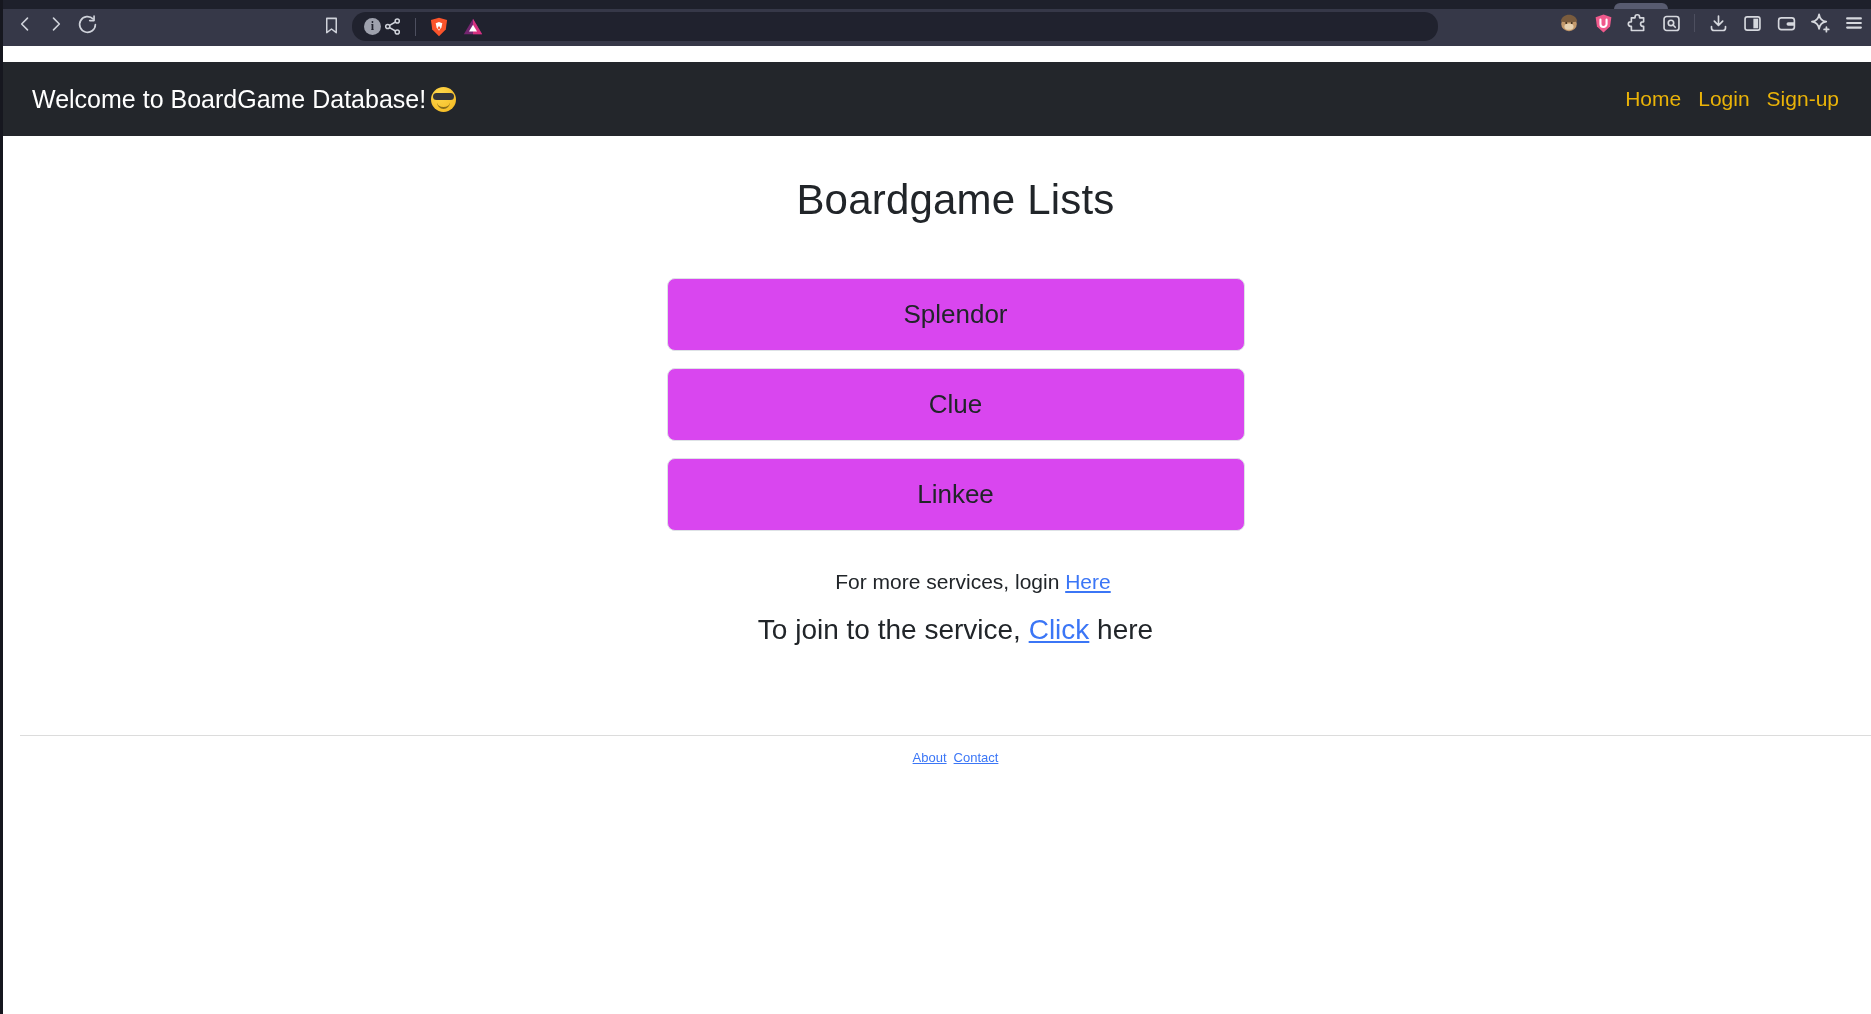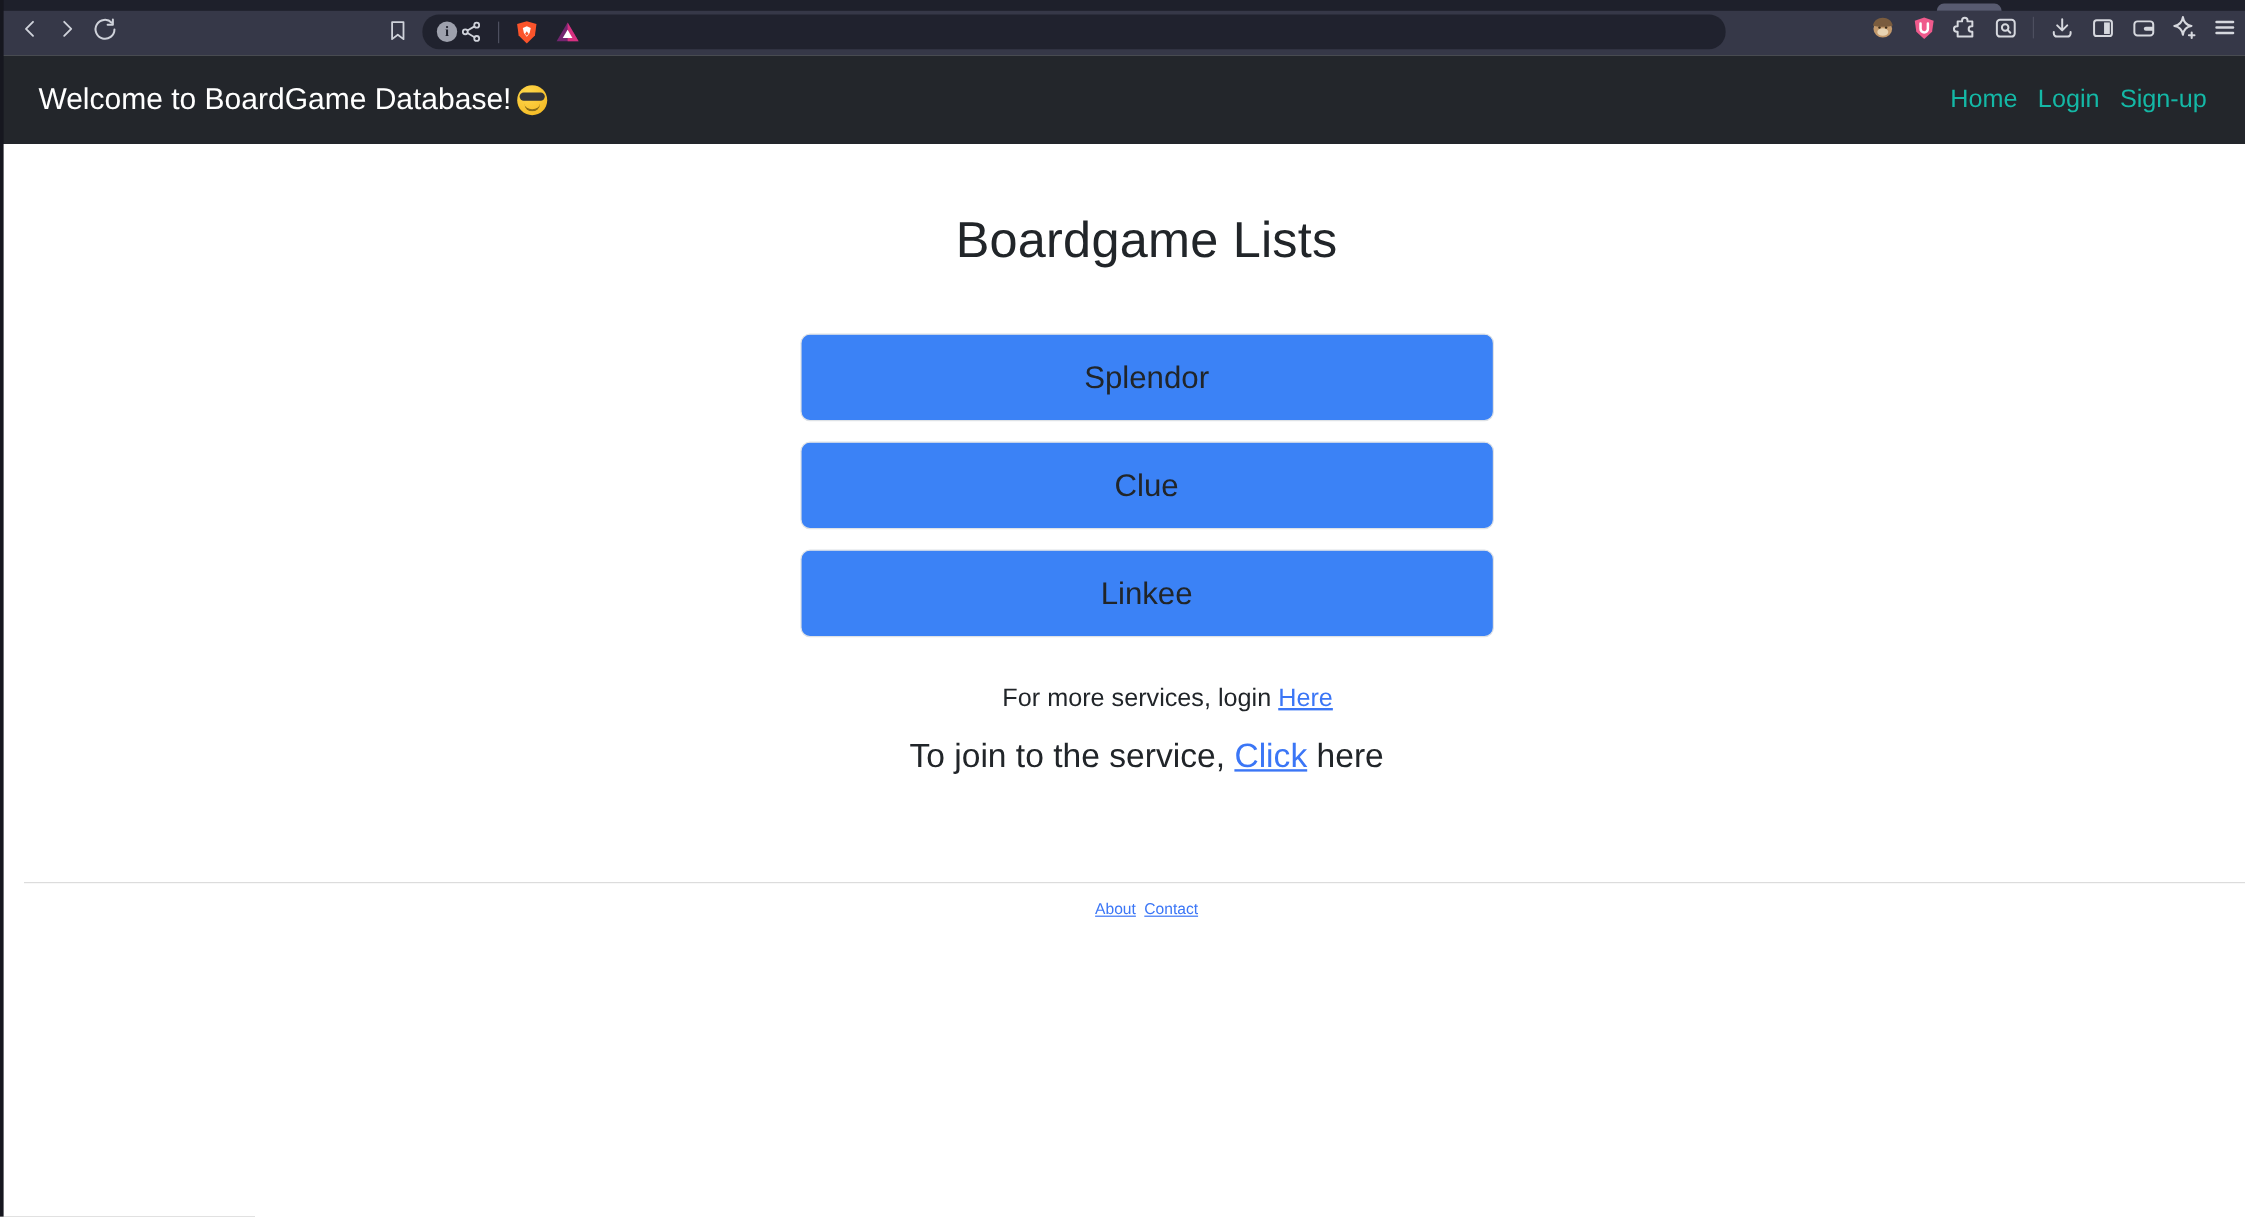--- a/index.html
+++ b/index.html
@@ -34,7 +34,7 @@
   .monkey { width:22px; height:22px; position:relative; }
 
   
-  .site-nav { position:absolute; left:0; top:46px; width:100%; height:74px; background:#23262b;
+  .site-nav { position:absolute; left:0; top:62px; width:100%; height:74px; background:#23262b;
               display:flex; align-items:center; justify-content:space-between; padding:0 24px 0 32px; }
   .brand { color:#ffffff; font-size:25px; display:flex; align-items:center; cursor:pointer; }
   .emoji { width:25px; height:25px; border-radius:50%; position:relative; display:inline-block;

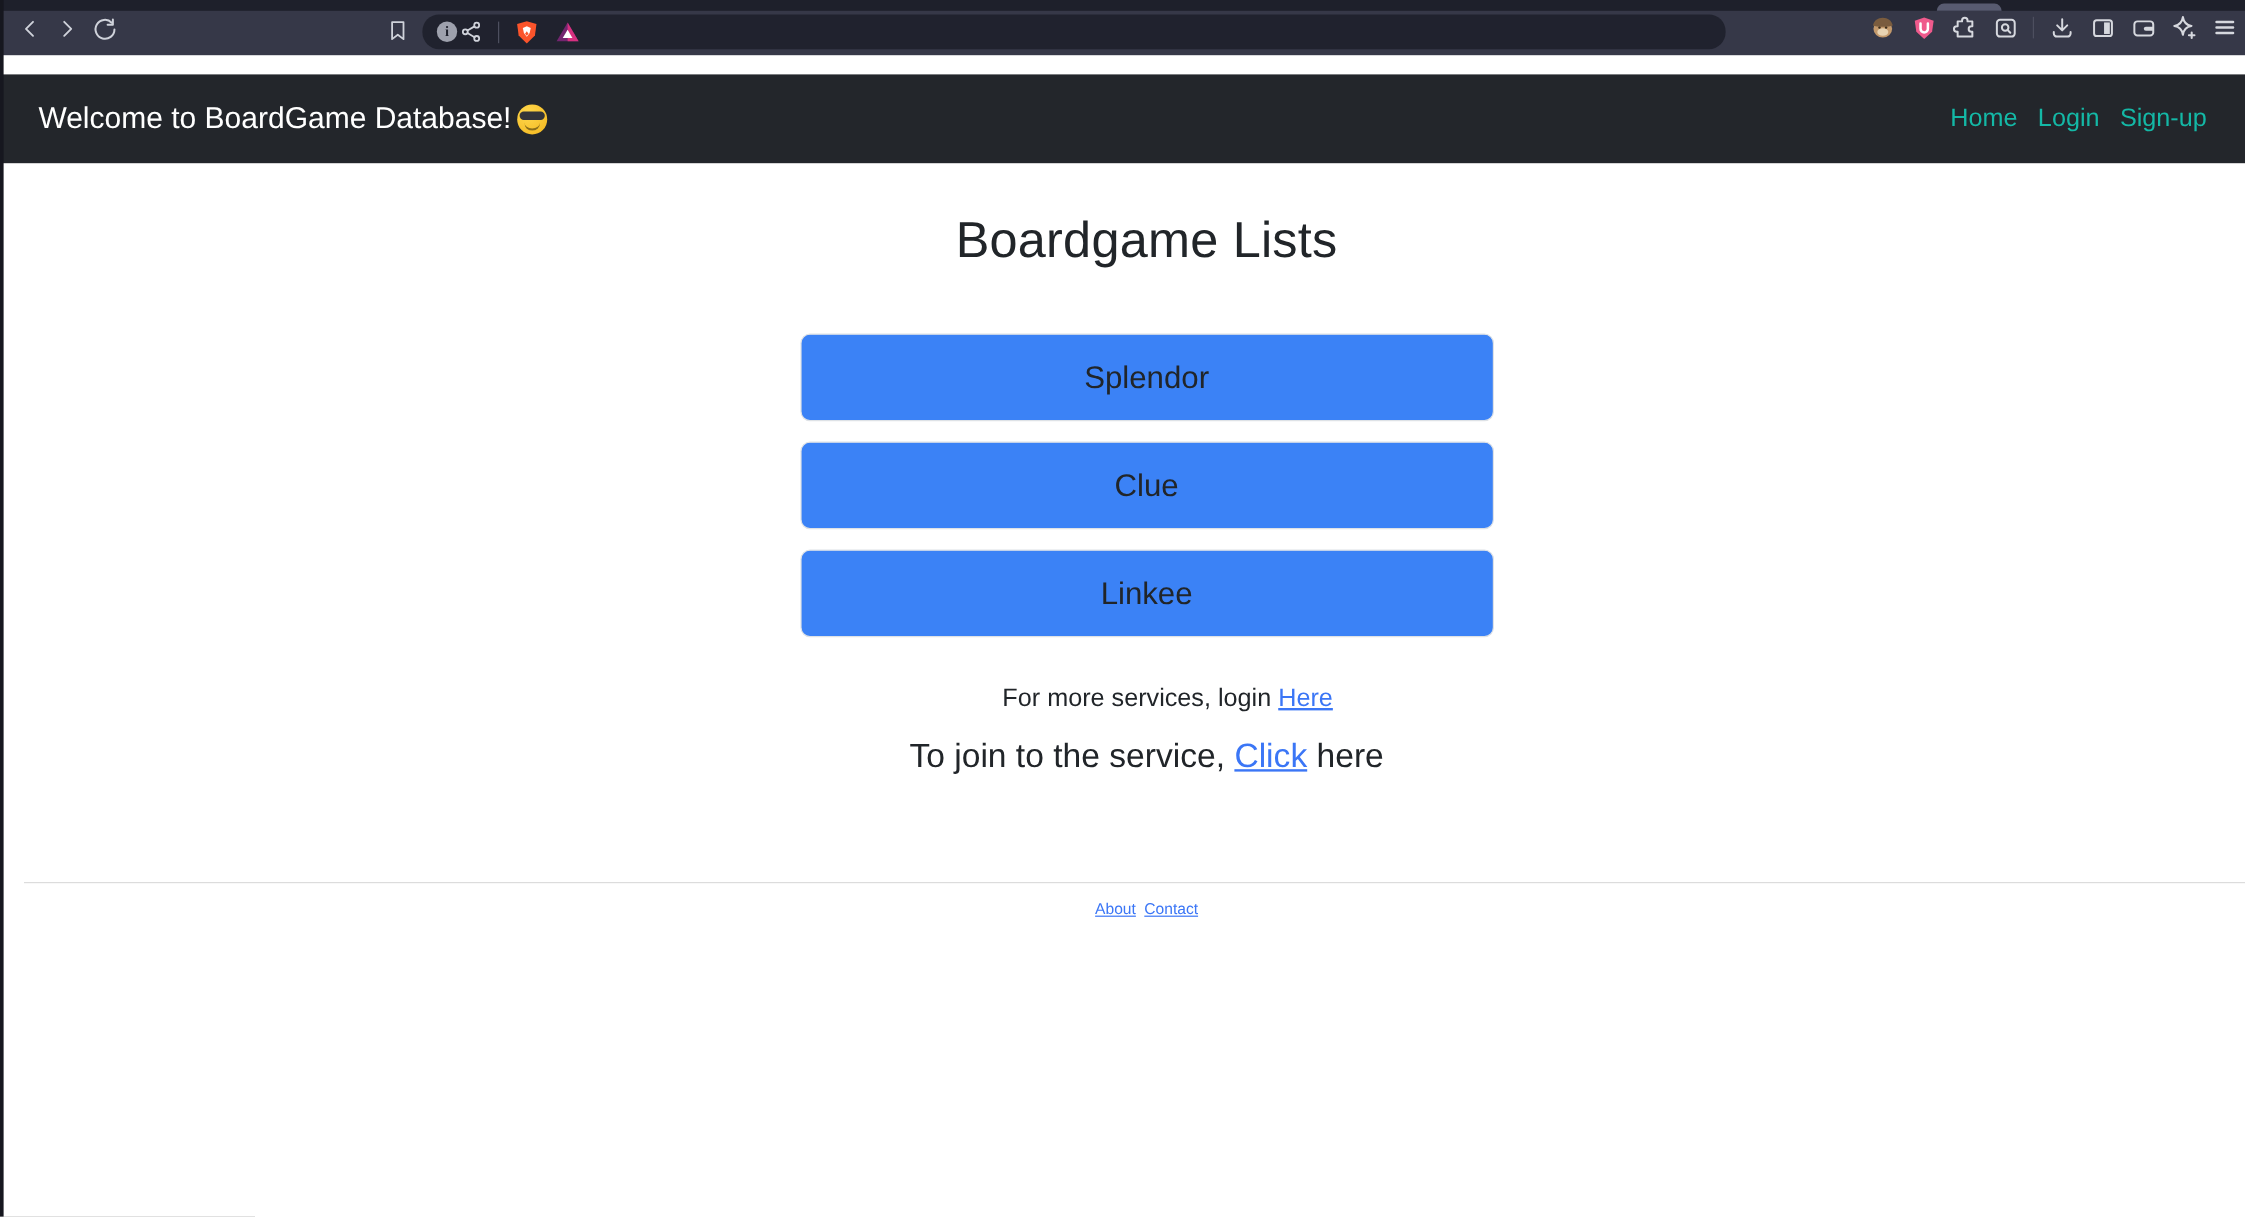--- a/index.html
+++ b/index.html
@@ -44,7 +44,7 @@
   .emoji::after { content:""; position:absolute; left:6px; right:6px; bottom:3px; height:7px;
            border-bottom:2.5px solid #8a6d1a; border-radius:0 0 12px 12px; }
   .nav-links { display:flex; align-items:center; }
-  .nav-link { color:#14b8a6; font-size:21px; padding:0 8px; margin-left:1px; cursor:pointer; }
+  .nav-link { color:#eab308; font-size:21px; padding:0 8px; margin-left:1px; cursor:pointer; }
 
   
   .content { position:absolute; left:0; top:120px; width:100%; text-align:center; color:#212529;margin-left:20px; }

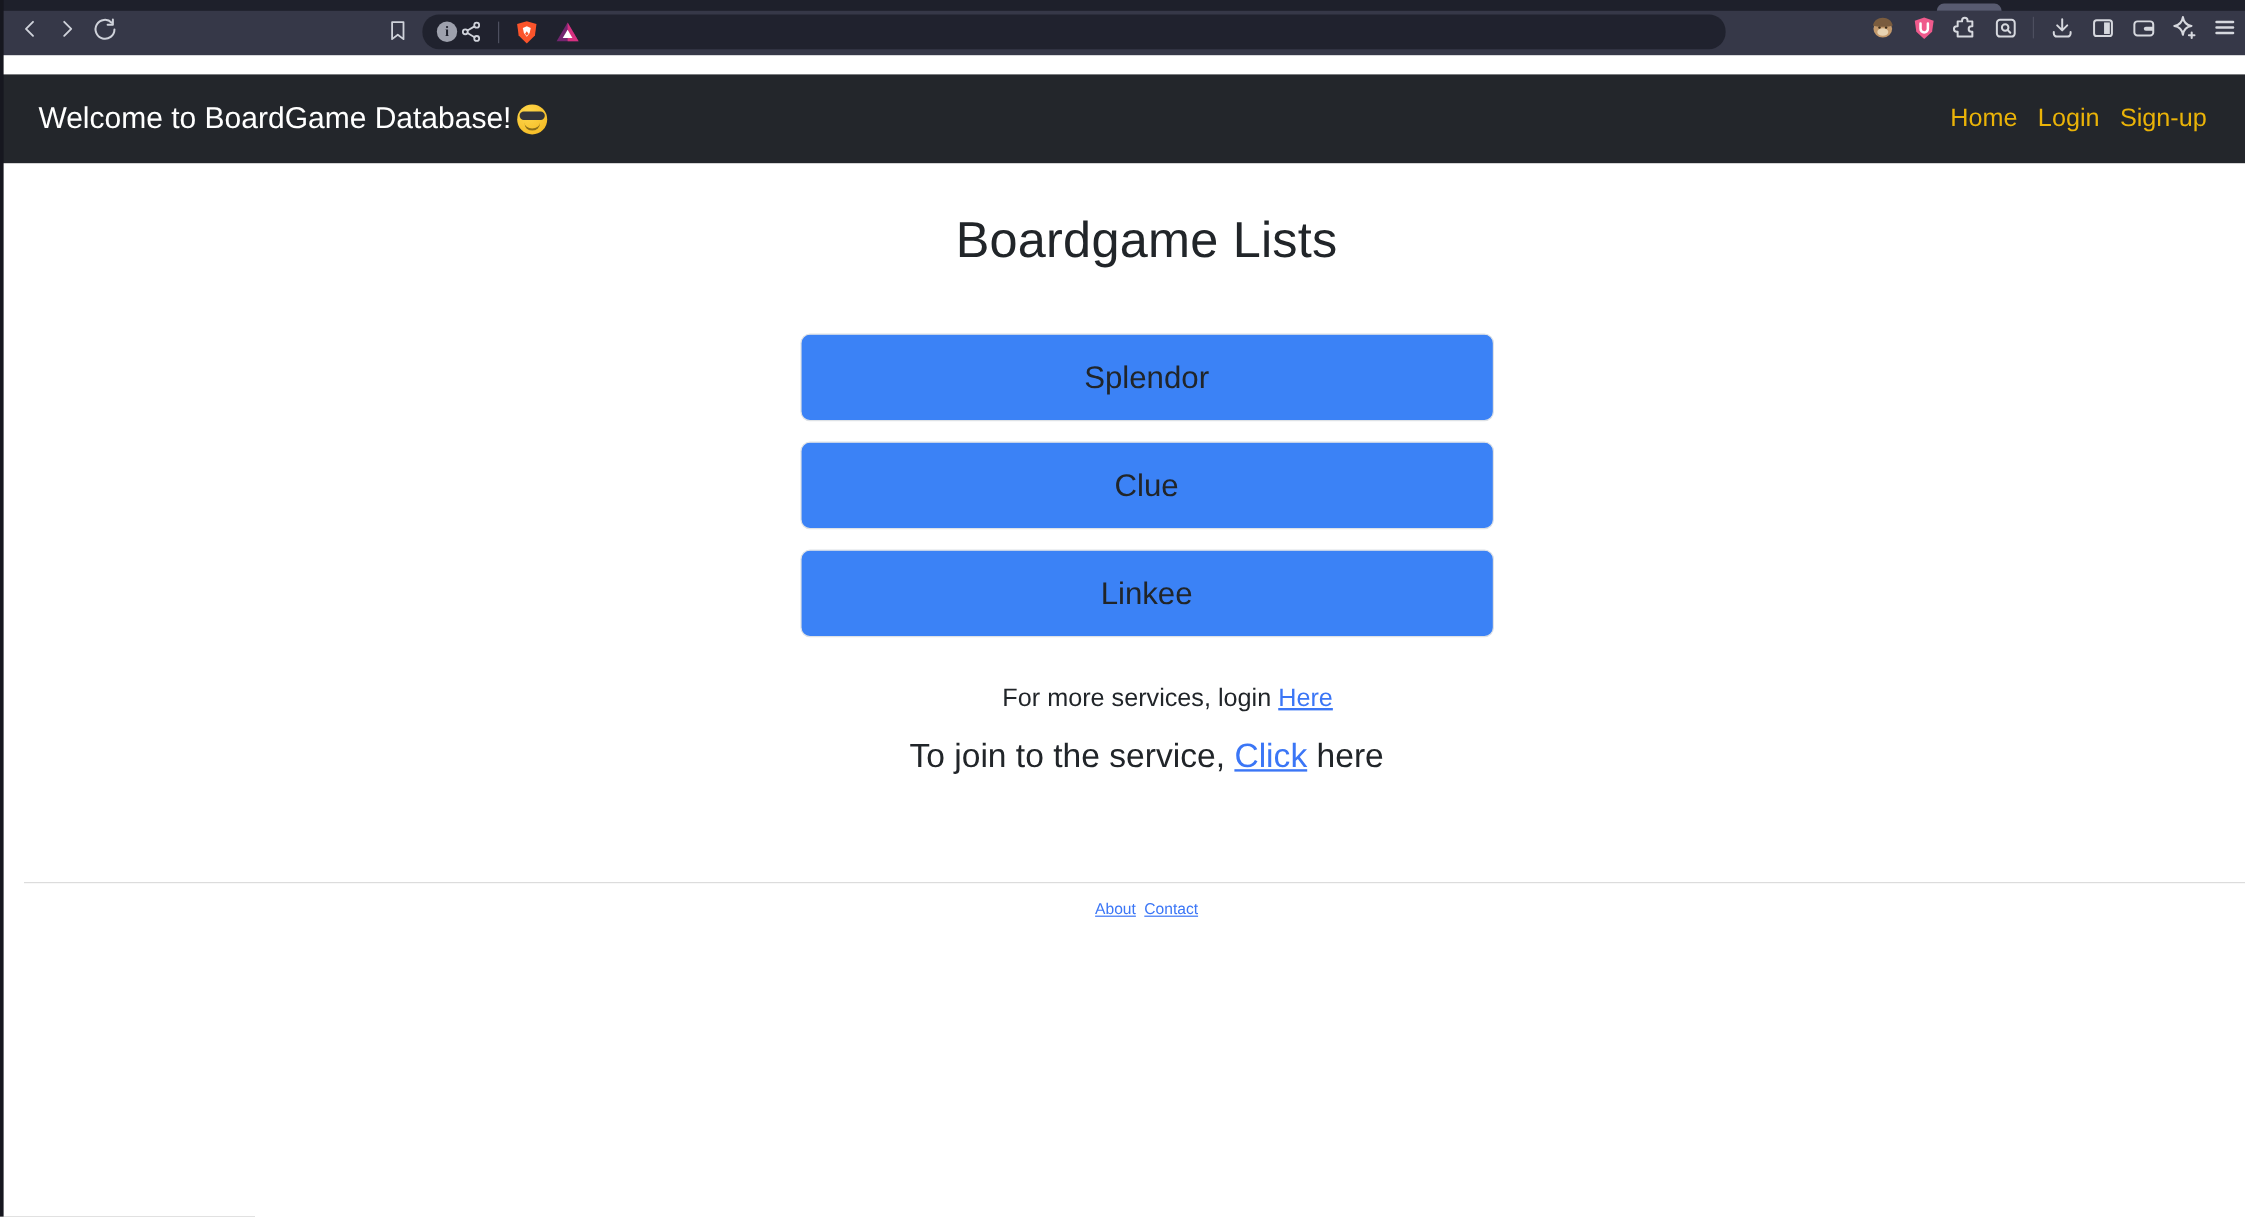--- a/index.html
+++ b/index.html
@@ -50,7 +50,7 @@
   .content { position:absolute; left:0; top:120px; width:100%; text-align:center; color:#212529;margin-left:20px; }
   h1.page-title { font-size:42px; font-weight:500; margin-top:56px; letter-spacing:0.2px; }
   .cards { width:578px; margin:54px auto 0; display:flex; flex-direction:column; gap:17px; }
-  .game-card { height:73px; border:1px solid #dee2e6; border-radius:8px; background:#3b82f6;
+  .game-card { height:73px; border:1px solid #dee2e6; border-radius:8px; background:#d946ef;
                display:flex; align-items:center; justify-content:center; cursor:pointer; }
   .game-card span { font-size:26px; color:#212529; }
   .line1 { margin-top:39px; font-size:21px;padding-left:35px; }

